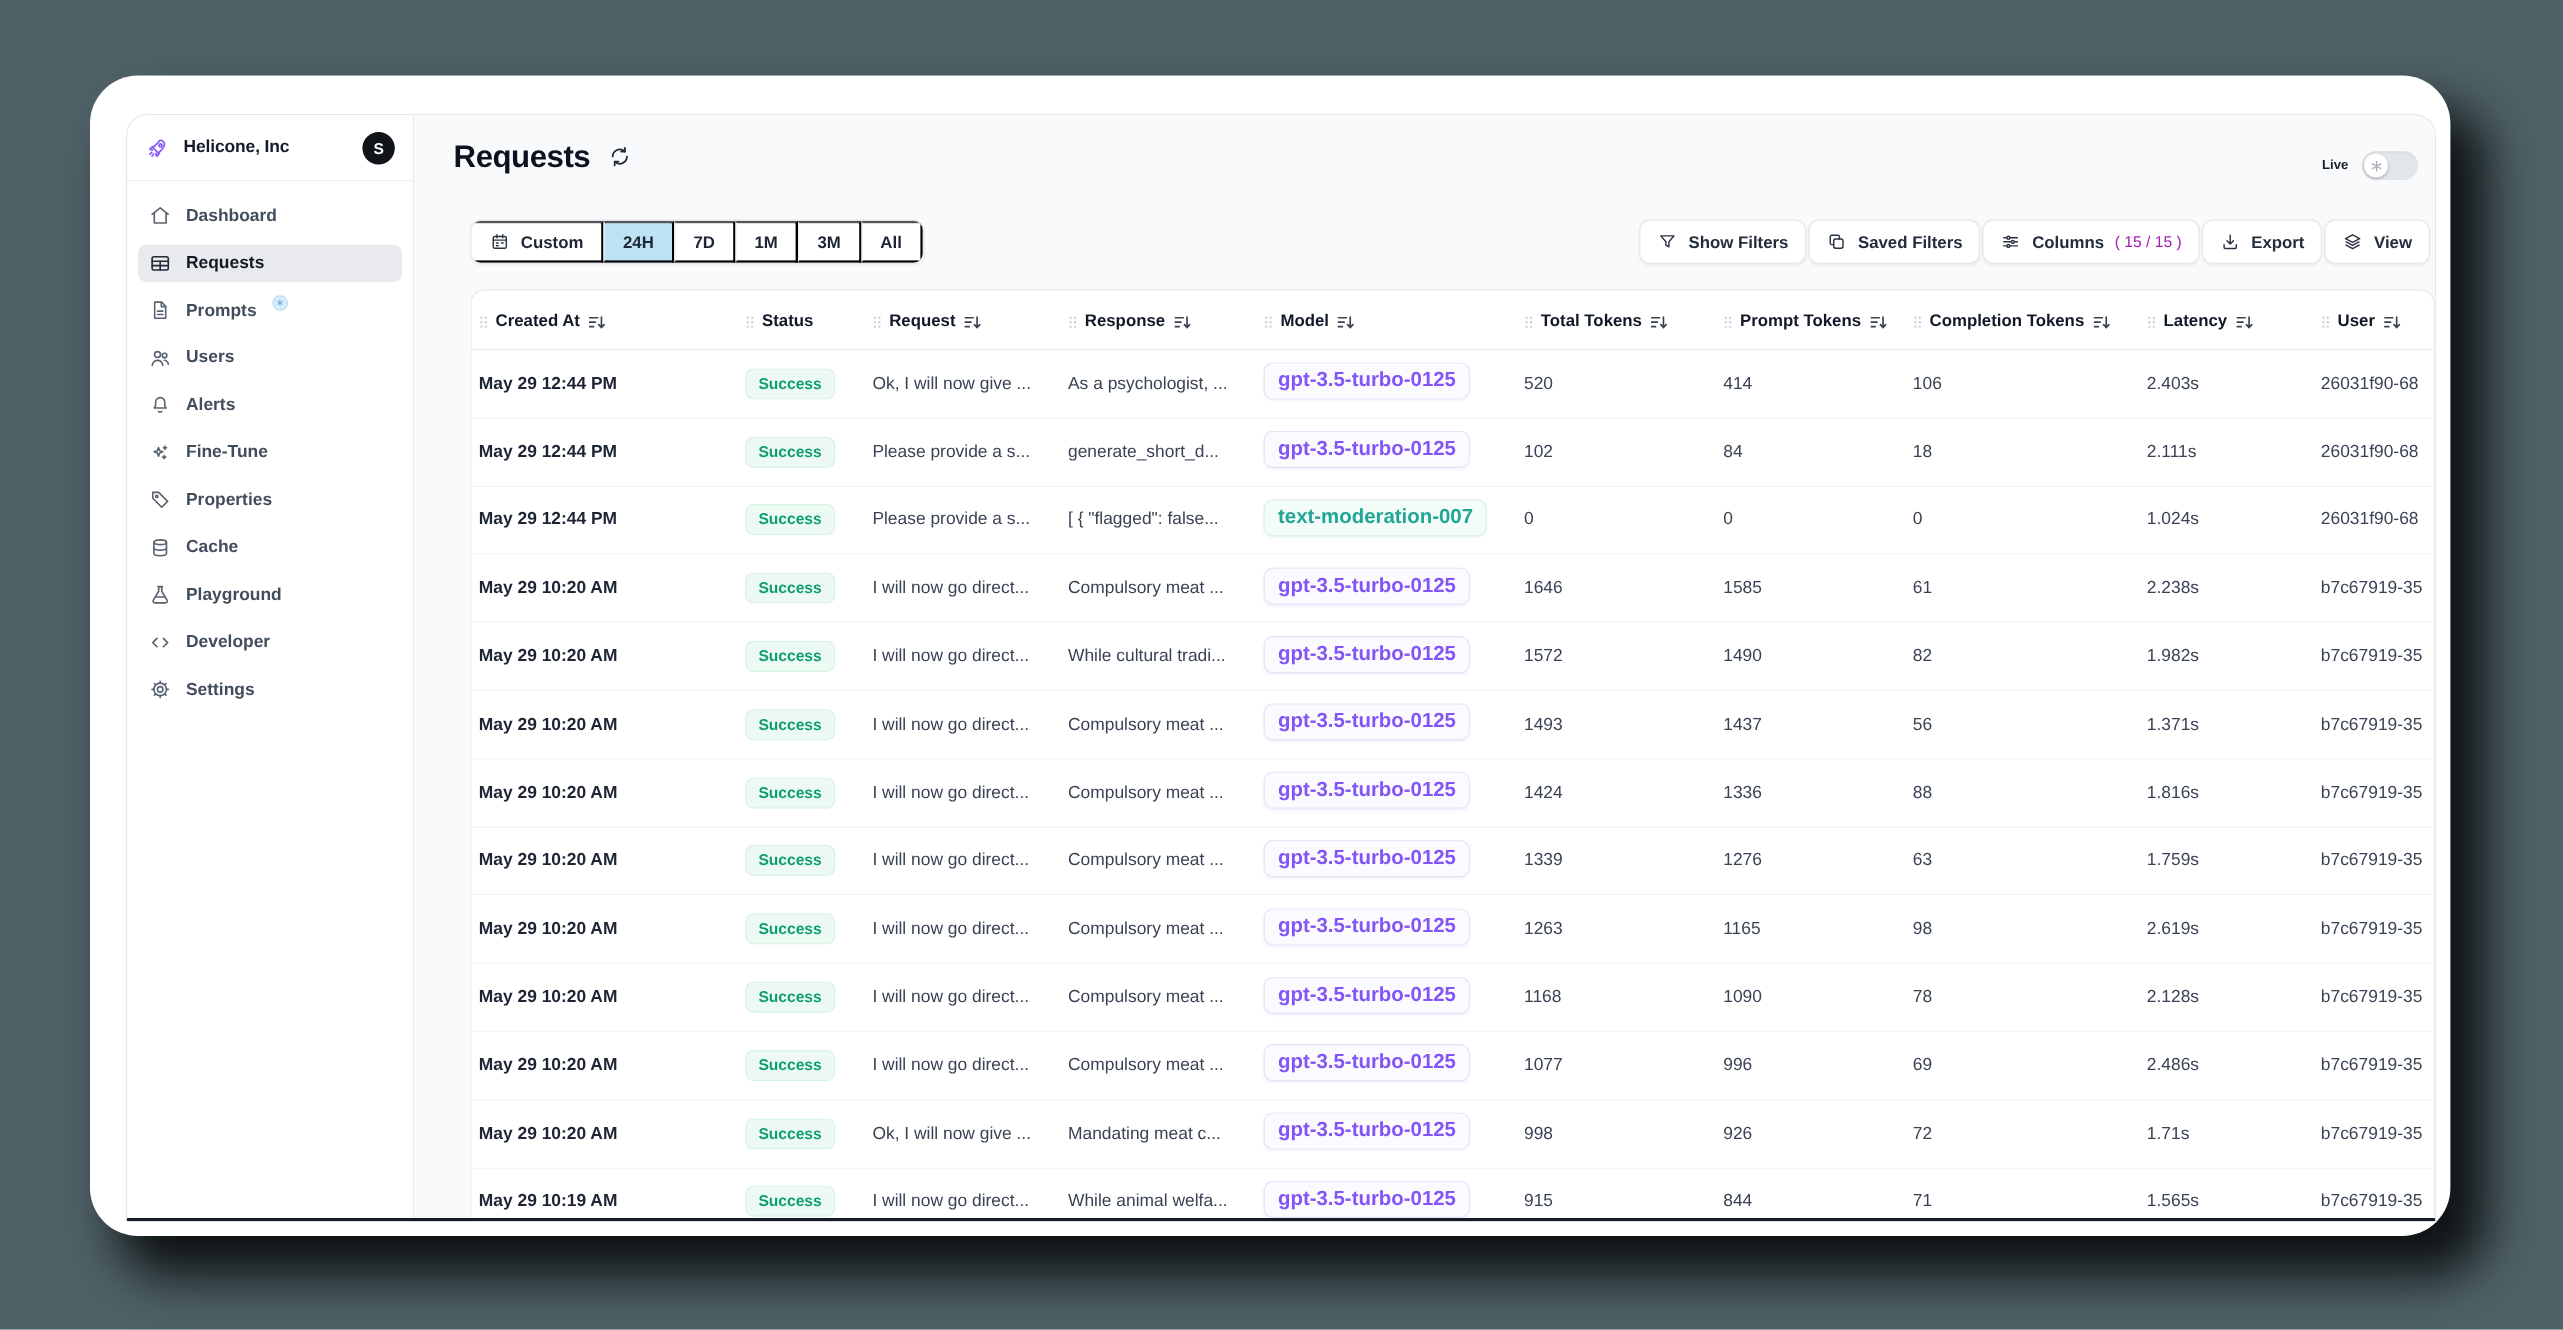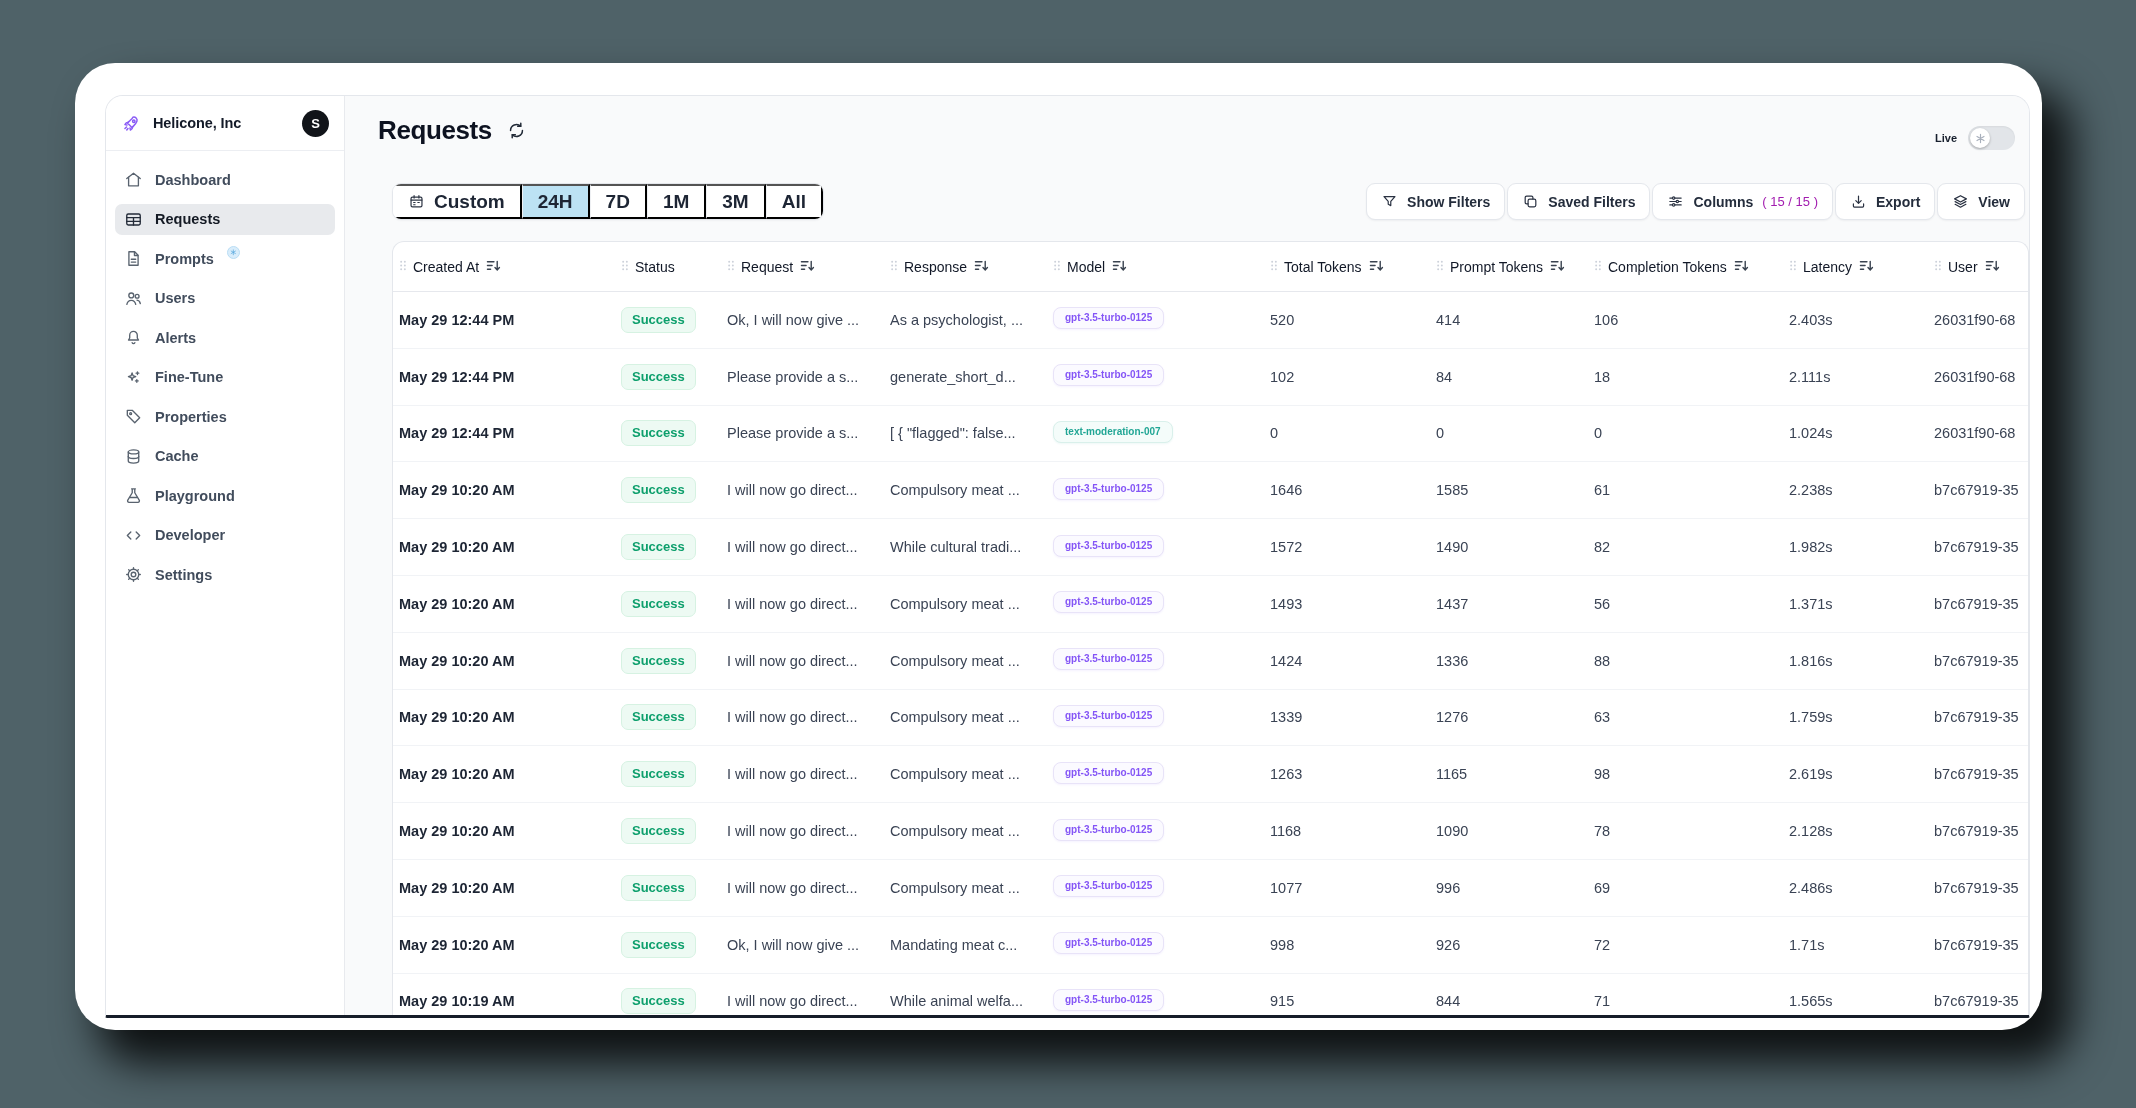--- a/index.html
+++ b/index.html
@@ -54,7 +54,7 @@
     justify-content: space-between; align-items: center; }
   .time-group { display: flex; align-items: stretch; background: #fff; border: 1.5px solid #e4e7ec;
     border-radius: 9px; height: 37px; overflow: hidden; box-shadow: 0 1px 2px rgba(16,24,40,.04); }
-  .time-seg { display: flex; align-items: center; gap: 9px; padding: 0 15px; font-size: 19px;
+  .time-seg { display: flex; align-items: center; gap: 9px; padding: 0 15px; font-size: 14px;
     font-weight: 600; color: #1d2534; border-left: 1.5px solid #eef0f3; background: #fff; cursor: pointer; white-space: nowrap; }
   .time-seg:first-child { border-left: none; }
   .time-seg.selected { background: #bce2f4; }

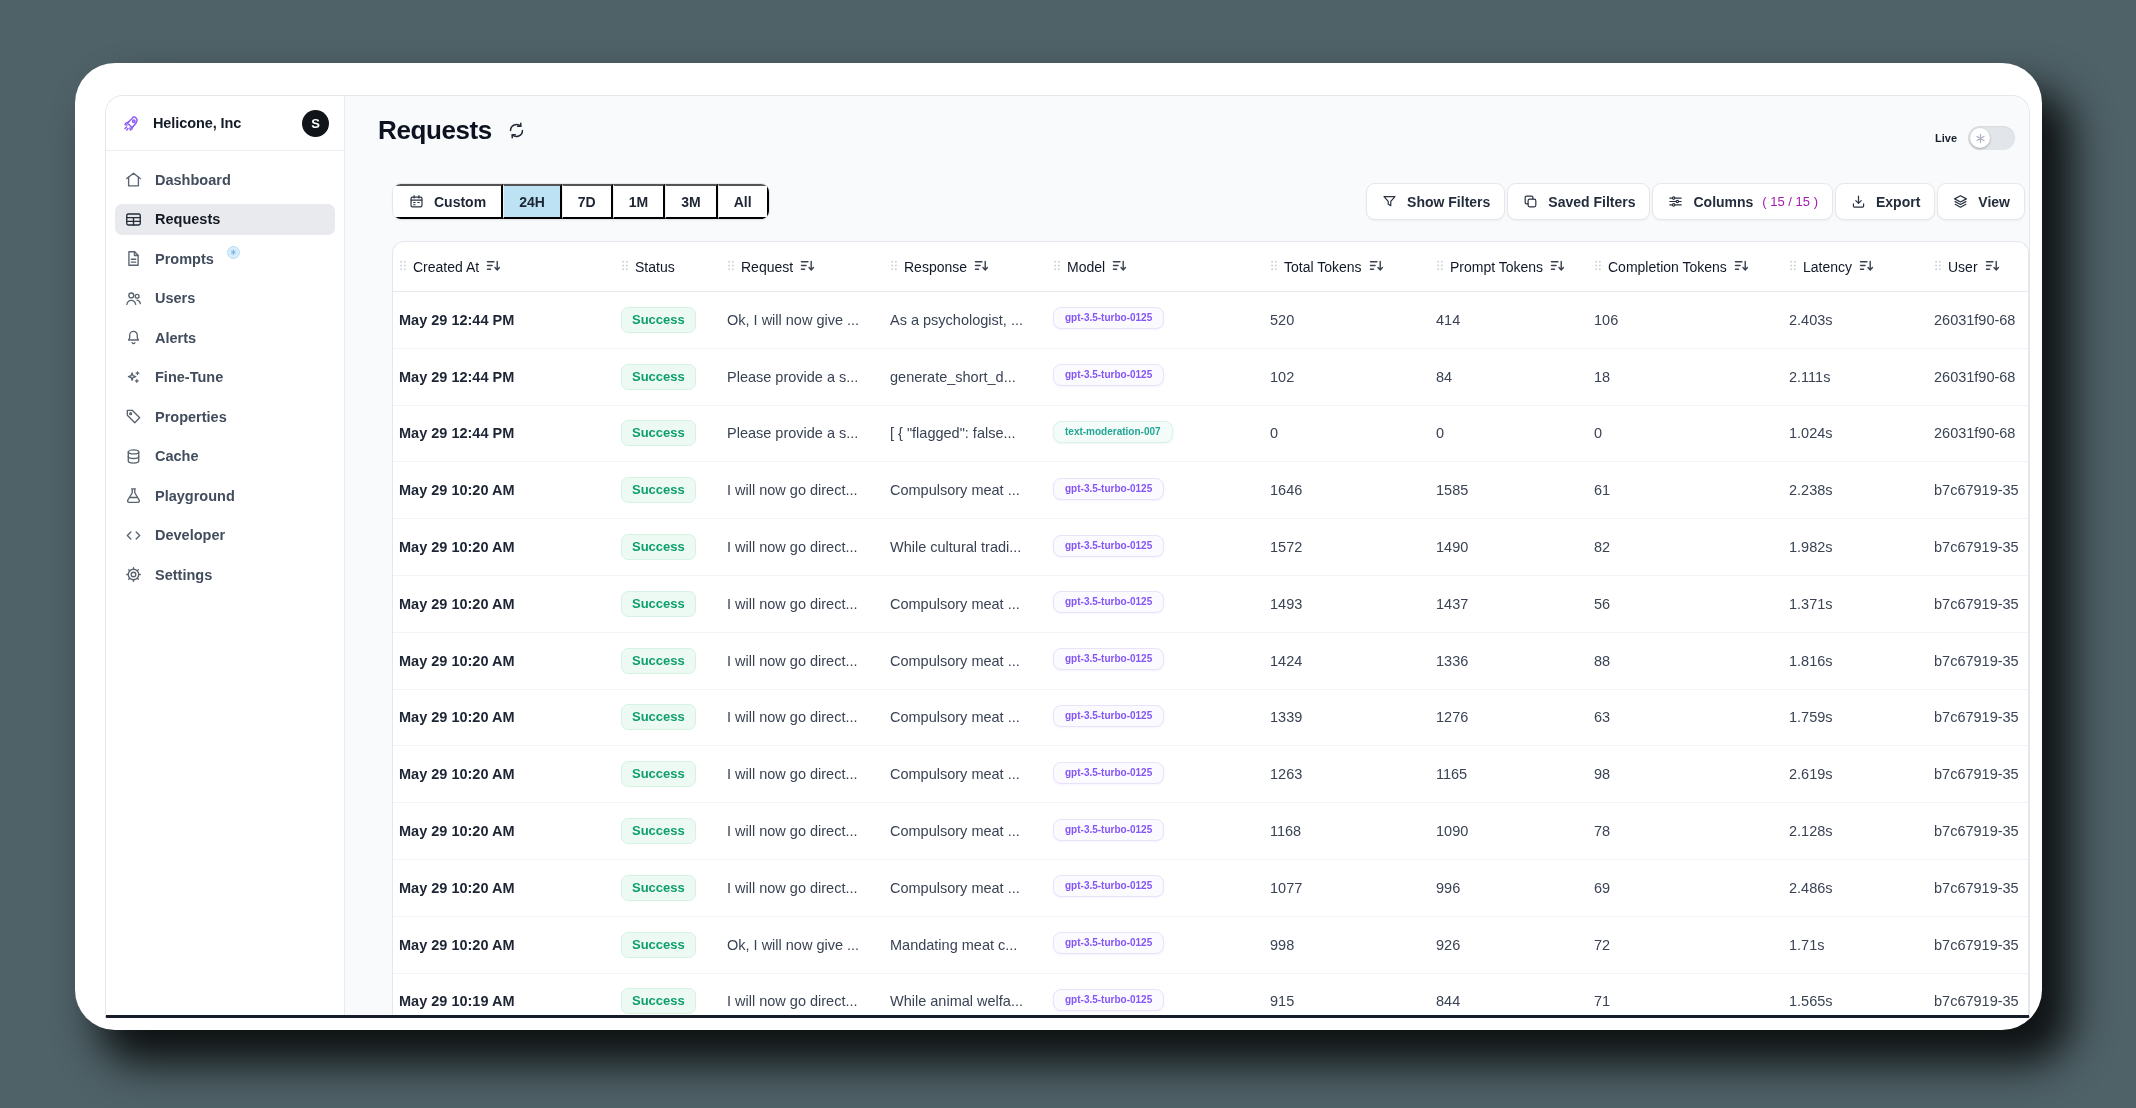--- a/index.html
+++ b/index.html
@@ -71,8 +71,8 @@
   .grid-row { display: grid; align-items: center;
     grid-template-columns: 222px 106px 163px 163px 217px 166px 158px 195px 145px minmax(0,1fr); }
   .thead { height: 50px; border-bottom: 1px solid #e6e8ed; }
-  .th { display: flex; align-items: flex-start; gap: 6px; padding-left: 6px; font-size: 14px;
-    font-weight: 400; color: #111827; white-space: nowrap; overflow: hidden; cursor: pointer; }
+  .th { display: flex; align-items: flex-end; gap: 6px; padding-left: 6px; font-size: 14px;
+    font-weight: 700; color: #111827; white-space: nowrap; overflow: hidden; cursor: pointer; }
   .drag-dots { width: 8px; height: 13px; color: #ccd1da; flex: none; }
   .sort-ic { width: 15px; height: 13px; color: #39424f; flex: none; margin-left: 1px; }
   .tr { height: 56.8px; border-bottom: 1px solid #f1f3f6; background: #fff; cursor: pointer; }

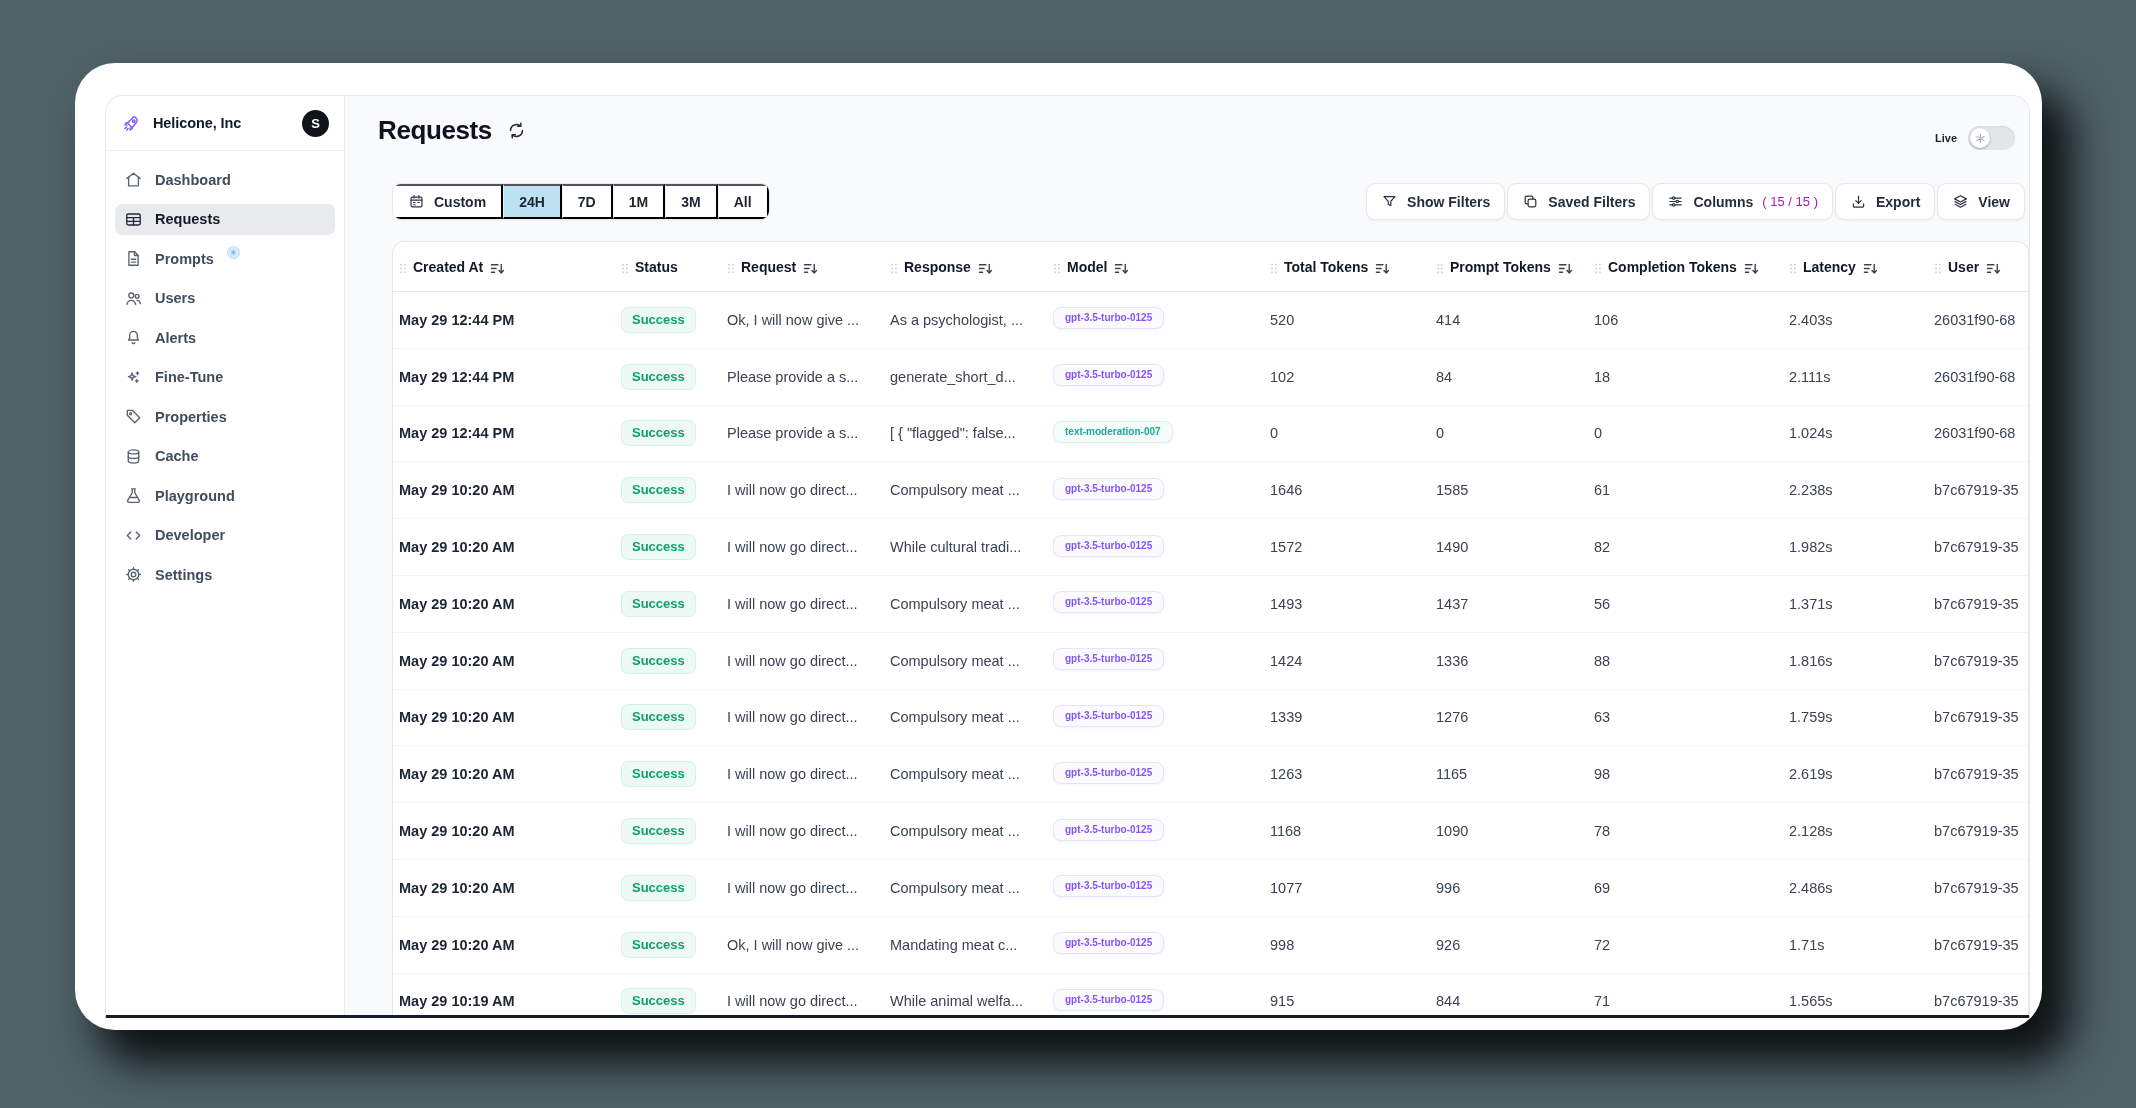--- a/index.html
+++ b/index.html
@@ -81,7 +81,7 @@
   .badge-success { display: inline-block; padding: 4px 10px 5px; background: #edfaf3; color: #0d9f6c;
     border: 1px solid #d6f2e2; border-radius: 7px; font-size: 13px; font-weight: 700; }
   .badge-model { display: inline-block; max-width: 96%; overflow: hidden; padding: 4px 11px 5px;
-    border-radius: 8px; font-size: 10px; font-weight: 600; white-space: nowrap; }
+    border-radius: 8px; font-size: 17px; font-weight: 600; white-space: nowrap; }
   .badge-model.purple { background: #fbfaff; color: #8455f6; border: 1px solid #e8e3f8; box-shadow: 0 1px 2px rgba(132,85,246,.08); }
   .badge-model.teal { background: #f4fcfa; color: #21a695; border: 1px solid #d9f0eb; box-shadow: 0 1px 2px rgba(33,166,149,.08); }
 </style>

